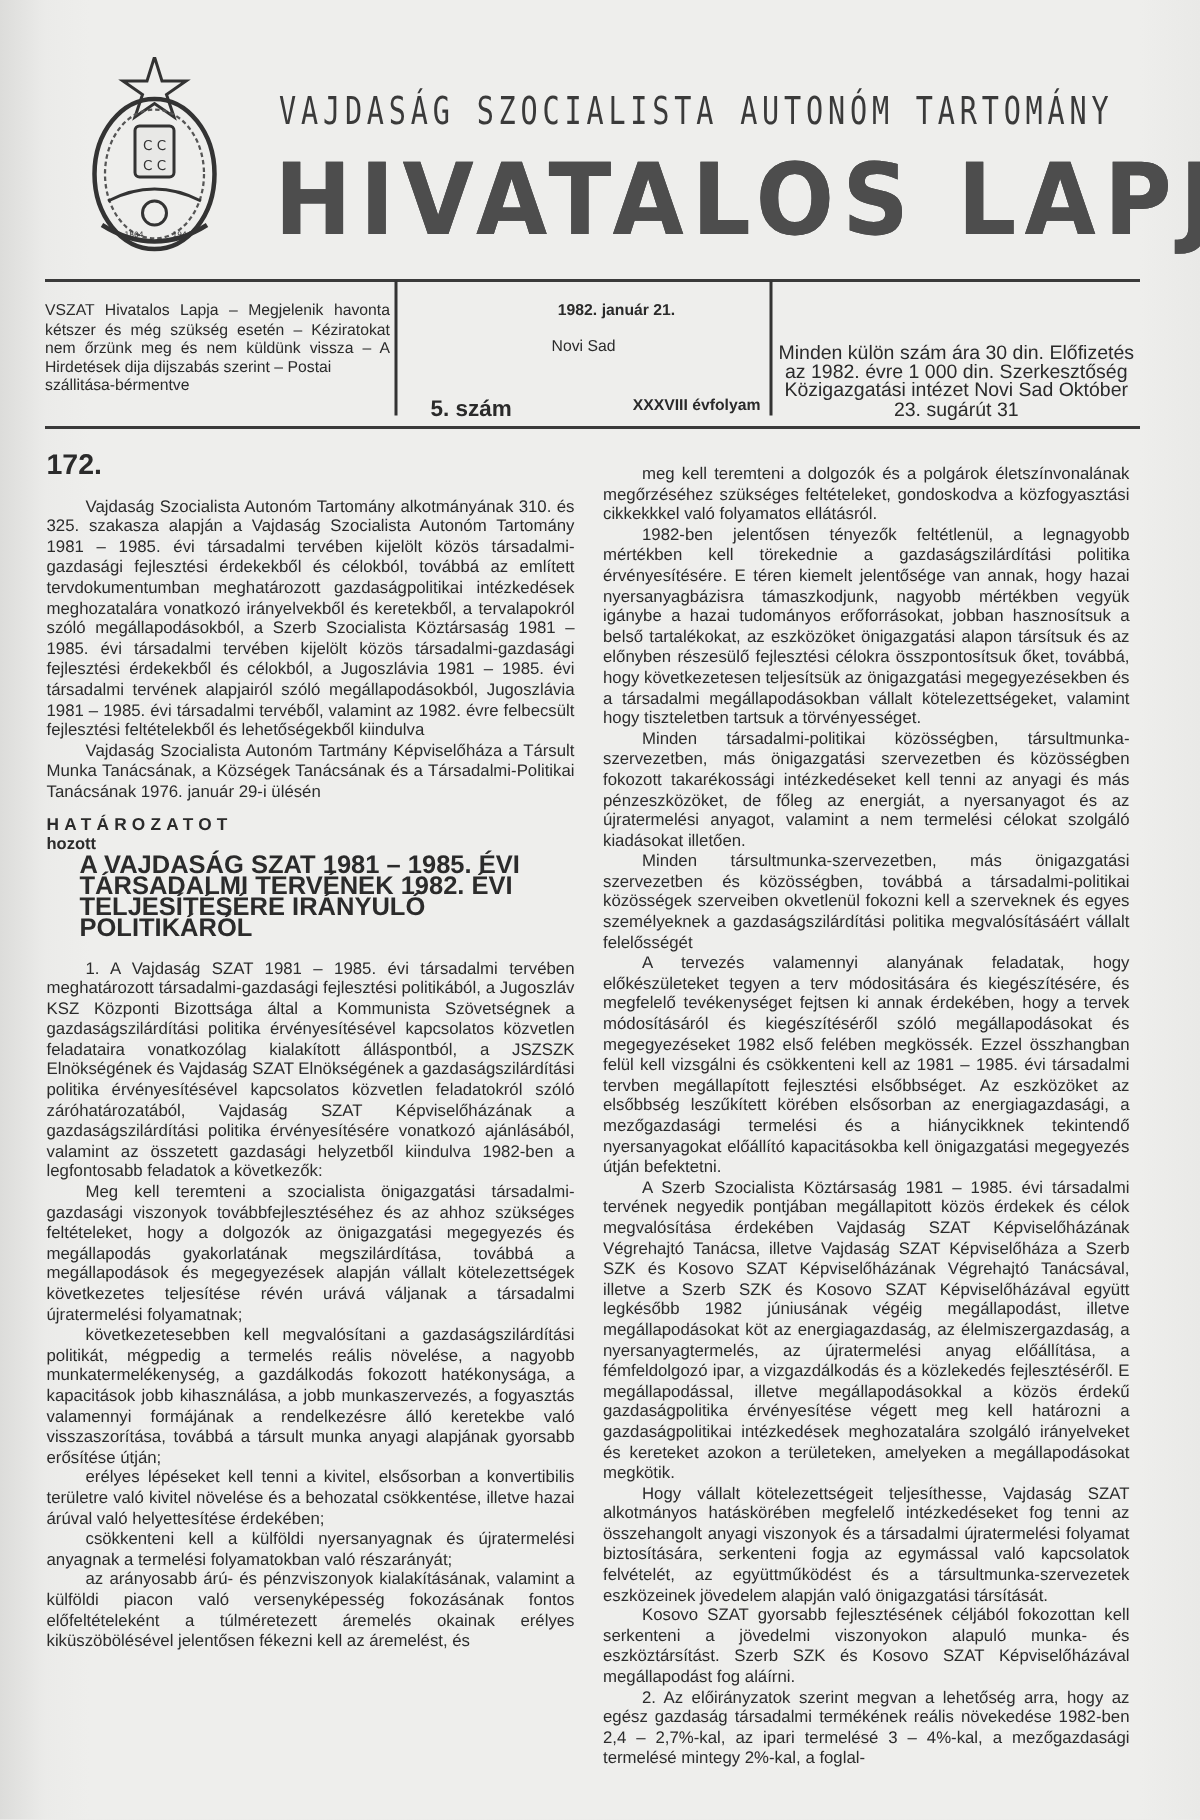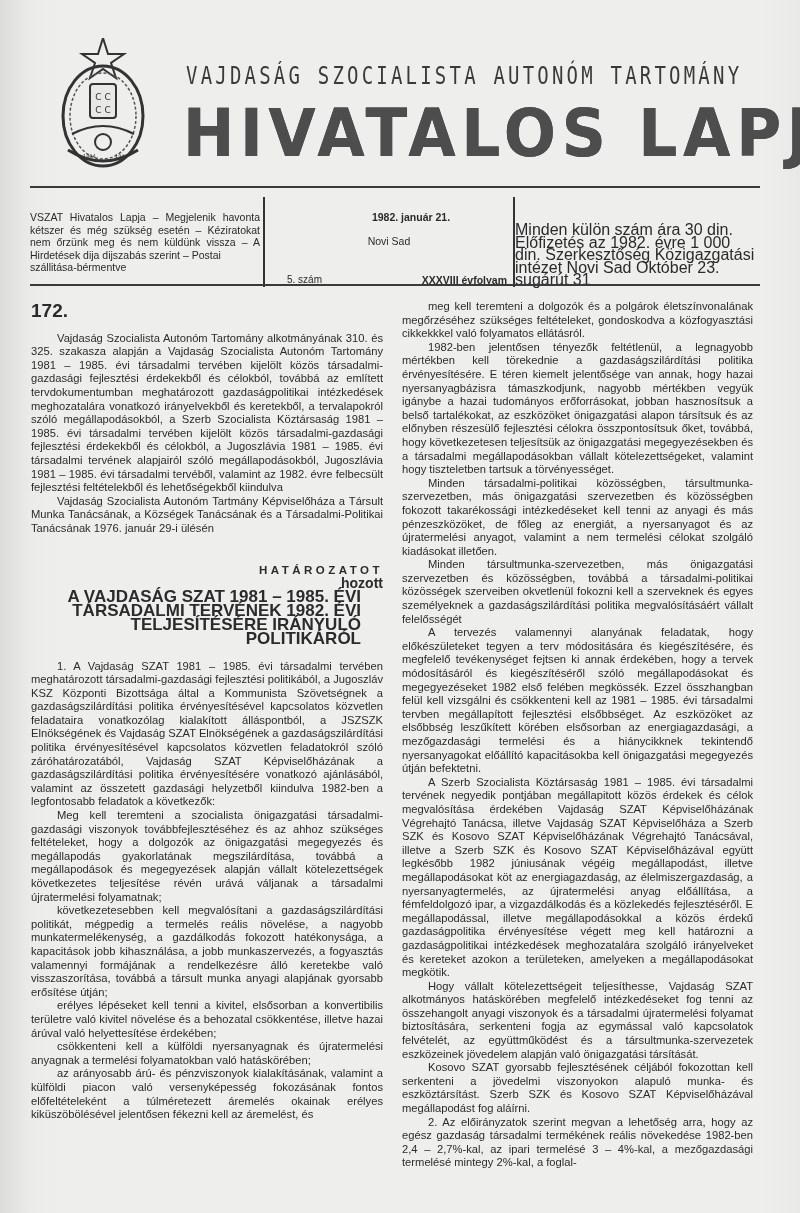--- a/index.html
+++ b/index.html
@@ -28,7 +28,7 @@
       text-shadow: 0 0 0 #4d4d4d;
     }
     .rule-line { position: absolute; height: 2px; background: #3a3a3a; }
-    .infobox { position: absolute; top: 197px; height: 90px; }
+    .infobox { position: absolute; top: 187px; height: 90px; }
     .info-left {
       left: 30px; width: 230px; font-size: 10.5px; line-height: 12.5px; text-align: justify; padding-top: 14px;
     }

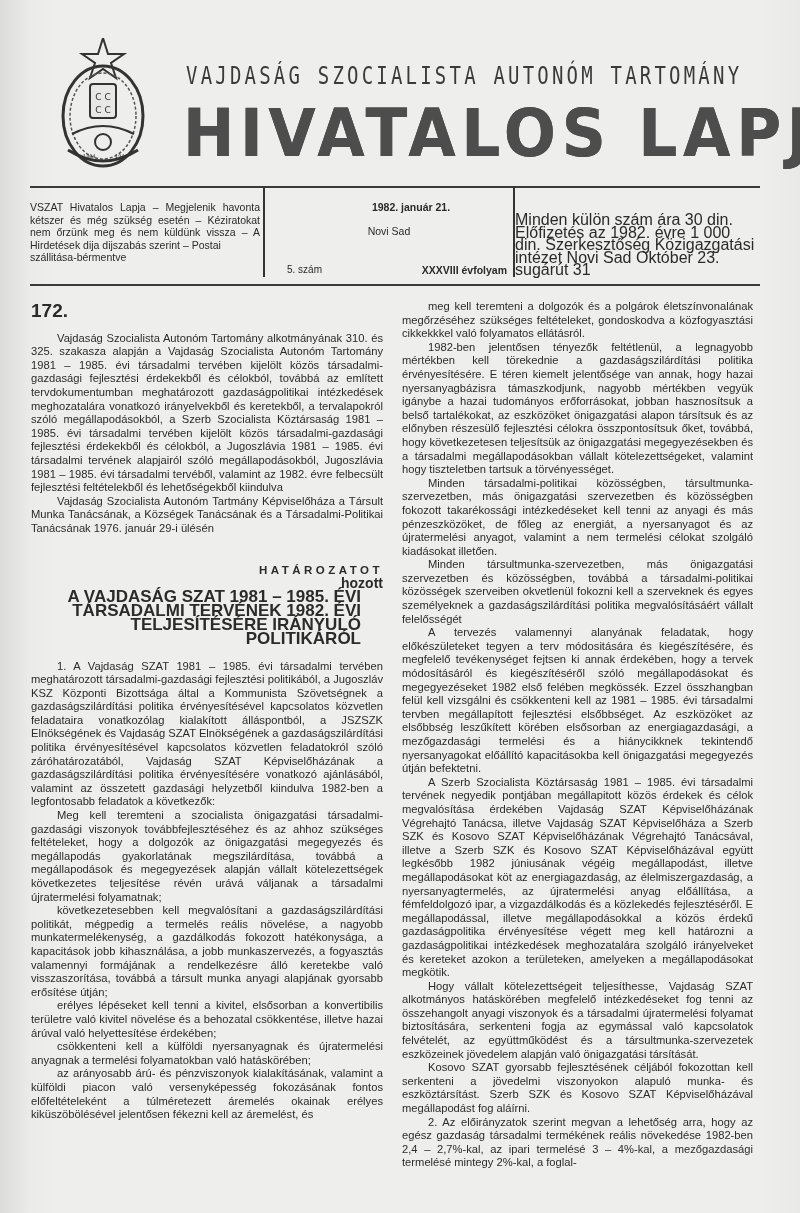--- a/index.html
+++ b/index.html
@@ -38,7 +38,7 @@
     .info-mid .city { position: absolute; top: 38px; left: 0; right: 0; text-align: center; font-weight: normal; font-size: 10.5px; }
     .info-mid .issue { position: absolute; top: 77px; left: 22px; font-weight: normal; font-size: 10px; }
     .info-mid .volume { position: absolute; top: 77px; right: 6px; font-weight: bold; font-size: 10.5px; }
-    .info-right { left: 515px; width: 245px; font-size: 16px; line-height: 12.5px; text-align: left; padding-top: 27px; }
+    .info-right { left: 515px; width: 245px; font-size: 13px; line-height: 12.5px; text-align: center; padding-top: 42px; }
     .col { position: absolute; top: 298px; font-size: 11.2px; line-height: 13.6px; text-align: justify; color: #2b2b2b; }
     .col-left { left: 31px; width: 352px; }
     .col-right { left: 402px; width: 351px; }

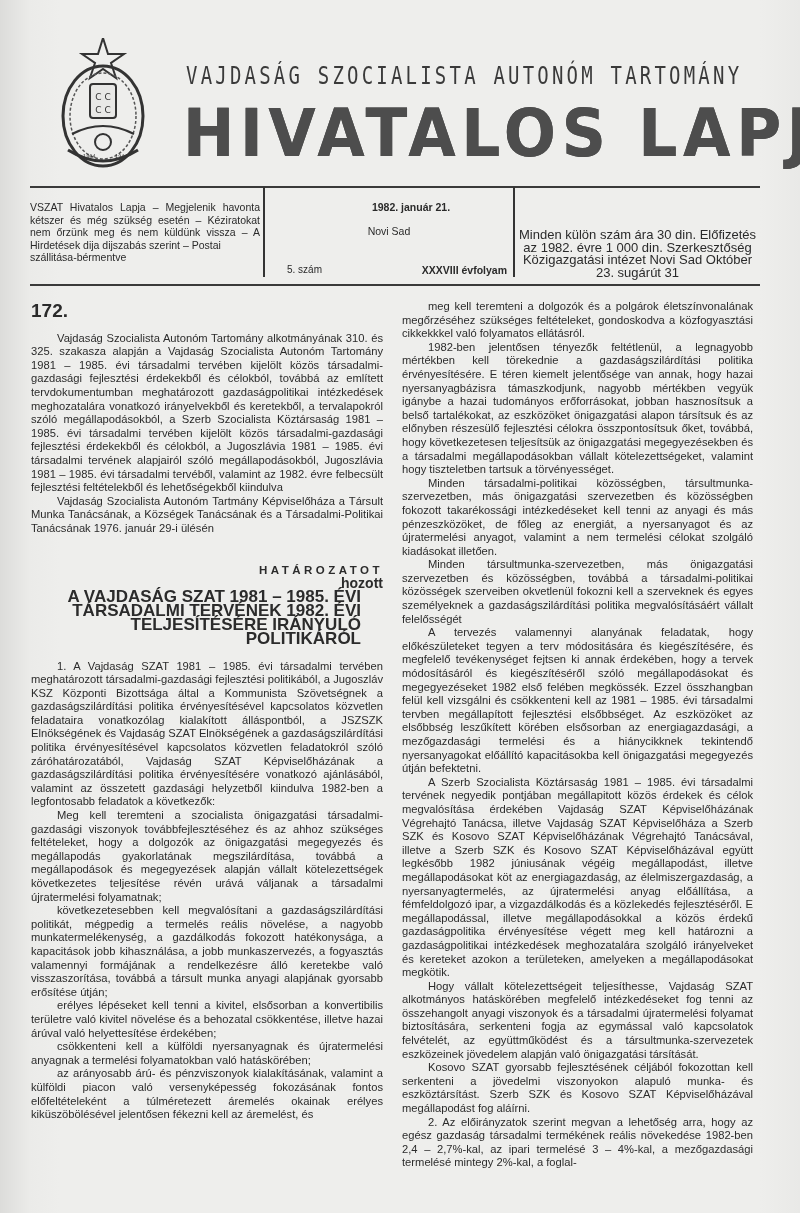--- a/index.html
+++ b/index.html
@@ -36,7 +36,7 @@
     .info-mid { left: 263px; width: 248px; border-left: 2px solid #333; border-right: 2px solid #333; }
     .info-mid .date { position: absolute; top: 14px; left: 0; right: 0; text-align: center; font-weight: bold; font-size: 10.5px; padding-left: 44px; }
     .info-mid .city { position: absolute; top: 38px; left: 0; right: 0; text-align: center; font-weight: normal; font-size: 10.5px; }
-    .info-mid .issue { position: absolute; top: 77px; left: 22px; font-weight: normal; font-size: 10px; }
+    .info-mid .issue { position: absolute; top: 77px; left: 22px; font-weight: bold; font-size: 15px; }
     .info-mid .volume { position: absolute; top: 77px; right: 6px; font-weight: bold; font-size: 10.5px; }
     .info-right { left: 515px; width: 245px; font-size: 13px; line-height: 12.5px; text-align: center; padding-top: 42px; }
     .col { position: absolute; top: 298px; font-size: 11.2px; line-height: 13.6px; text-align: justify; color: #2b2b2b; }

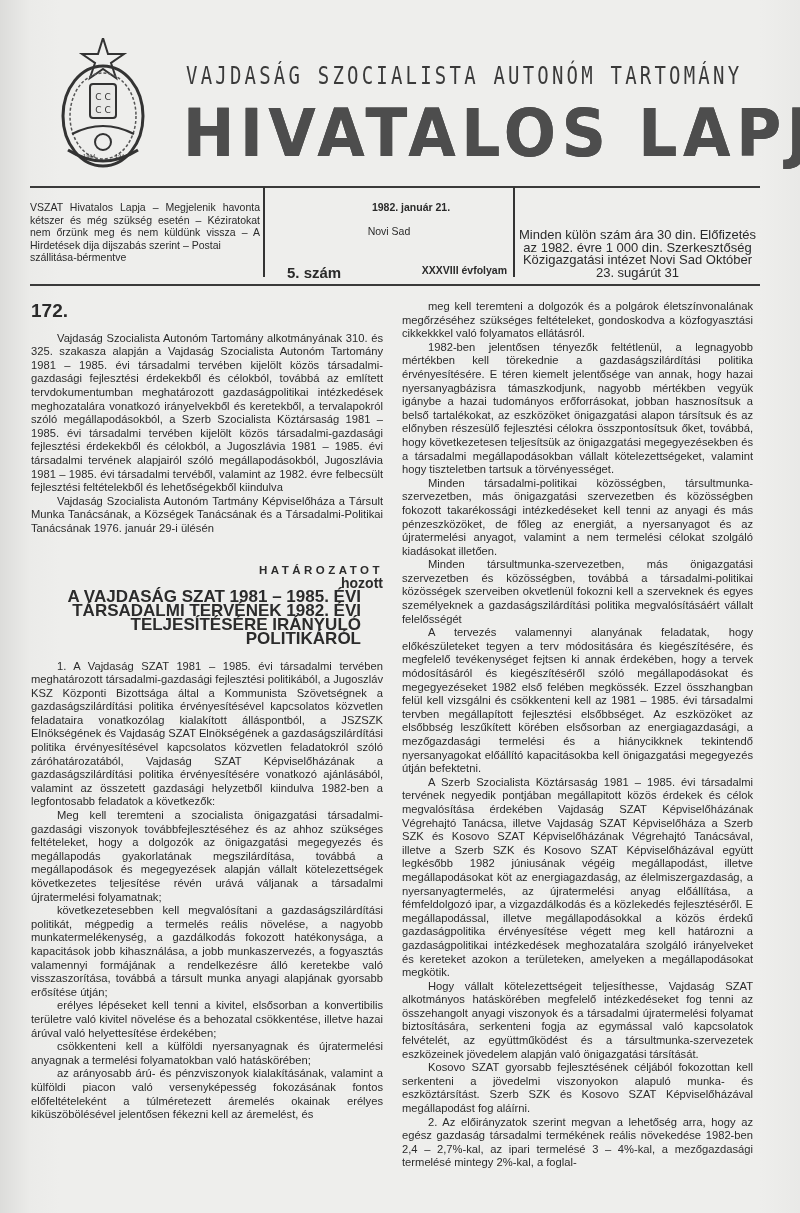--- a/index.html
+++ b/index.html
@@ -111,7 +111,7 @@
   </div>
 
   <div class="col col-right" style="top:298px;">
-    <p style="margin-top:2px;">meg kell teremteni a dolgozók és a polgárok életszínvonalának megőrzéséhez szükséges feltételeket, gondoskodva a közfogyasztási cikkekkkel való folyamatos ellátásról.</p>
+    <p style="margin-top:12px;">meg kell teremteni a dolgozók és a polgárok életszínvonalának megőrzéséhez szükséges feltételeket, gondoskodva a közfogyasztási cikkekkkel való folyamatos ellátásról.</p>
     <p>1982-ben jelentősen tényezők feltétlenül, a legnagyobb mértékben kell törekednie a gazdaságszilárdítási politika érvényesítésére. E téren kiemelt jelentősége van annak, hogy hazai nyersanyagbázisra támaszkodjunk, nagyobb mértékben vegyük igánybe a hazai tudományos erőforrásokat, jobban hasznosítsuk a belső tartalékokat, az eszközöket önigazgatási alapon társítsuk és az előnyben részesülő fejlesztési célokra összpontosítsuk őket, továbbá, hogy következetesen teljesítsük az önigazgatási megegyezésekben és a társadalmi megállapodásokban vállalt kötelezettségeket, valamint hogy tiszteletben tartsuk a törvényességet.</p>
     <p>Minden társadalmi-politikai közösségben, társultmunka-szervezetben, más önigazgatási szervezetben és közösségben fokozott takarékossági intézkedéseket kell tenni az anyagi és más pénzeszközöket, de főleg az energiát, a nyersanyagot és az újratermelési anyagot, valamint a nem termelési célokat szolgáló kiadásokat illetően.</p>
     <p>Minden társultmunka-szervezetben, más önigazgatási szervezetben és közösségben, továbbá a társadalmi-politikai közösségek szerveiben okvetlenül fokozni kell a szerveknek és egyes személyeknek a gazdaságszilárdítási politika megvalósításáért vállalt felelősségét</p>

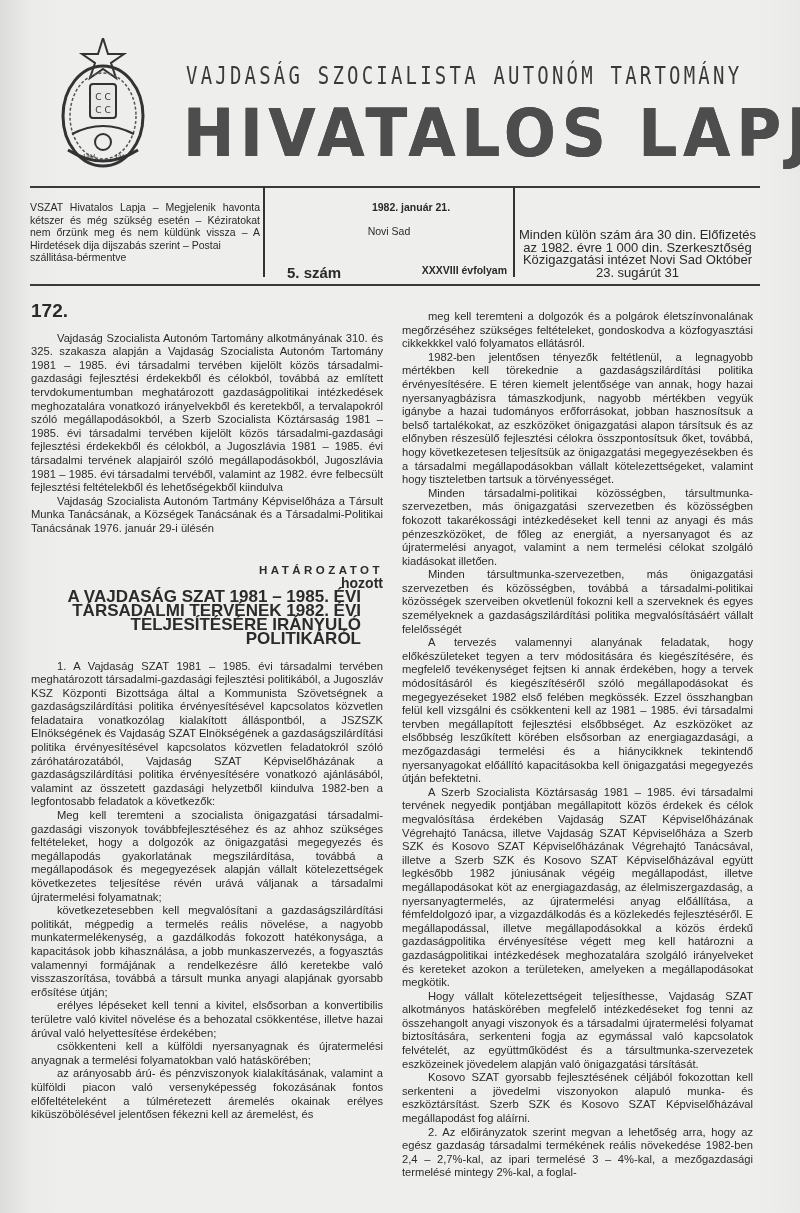--- a/index.html
+++ b/index.html
@@ -44,7 +44,7 @@
     .col-right { left: 402px; width: 351px; }
     .col p { margin: 0; text-indent: 26px; }
     .law-number { font-weight: bold; font-size: 19px; margin: 6px 0 14px 0 !important; text-indent: 0 !important; }
-    .heading-block { text-align: right; font-weight: bold; margin: 28px 0 14px 0; }
+    .heading-block { text-align: left; font-weight: bold; margin: 8px 0 14px 0; }
     .heading-block .decree { letter-spacing: 3.5px; font-size: 11.5px; line-height: 13px; }
     .heading-block .hozott { font-size: 14px; line-height: 13px; }
     .heading-block .sub { font-size: 17px; line-height: 14px; padding: 0 22px; }

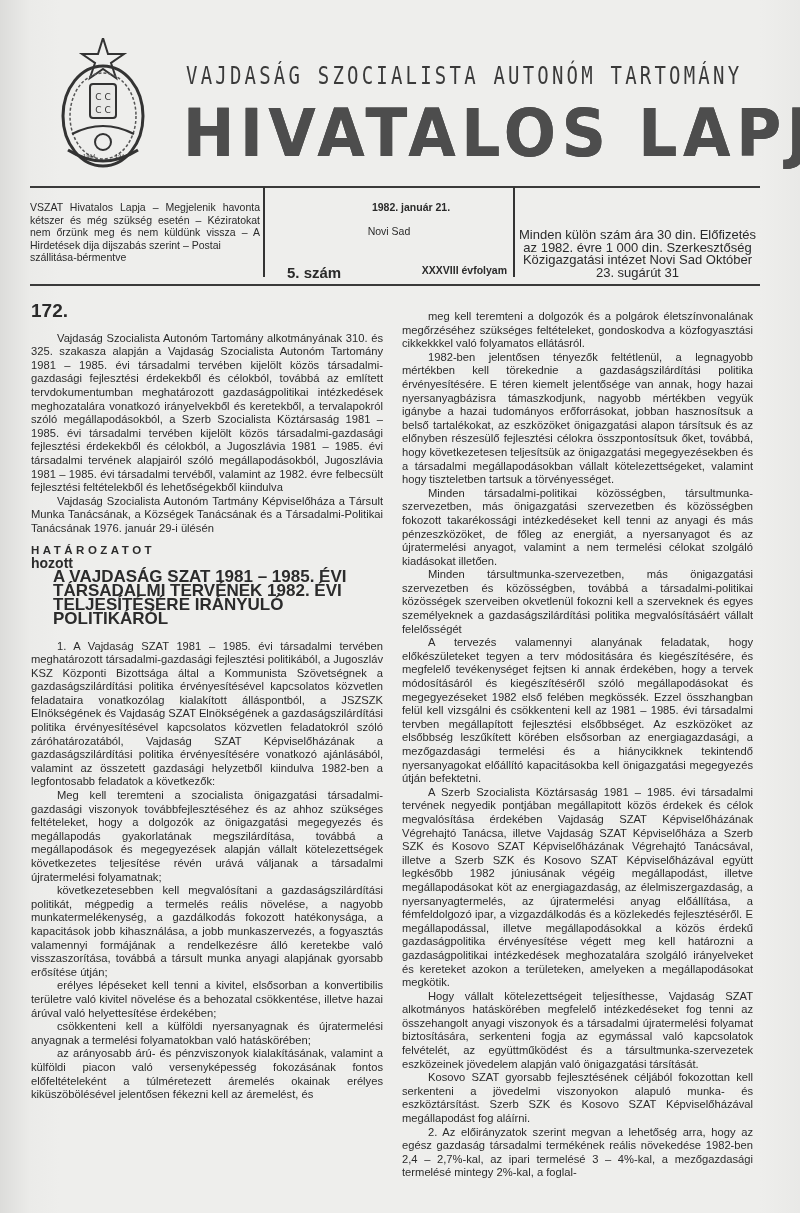--- a/index.html
+++ b/index.html
@@ -46,7 +46,7 @@
     .law-number { font-weight: bold; font-size: 19px; margin: 6px 0 14px 0 !important; text-indent: 0 !important; }
     .heading-block { text-align: left; font-weight: bold; margin: 8px 0 14px 0; }
     .heading-block .decree { letter-spacing: 3.5px; font-size: 11.5px; line-height: 13px; }
-    .heading-block .hozott { font-size: 14px; line-height: 13px; }
+    .heading-block .hozott { font-size: 11px; line-height: 13px; }
     .heading-block .sub { font-size: 17px; line-height: 14px; padding: 0 22px; }
     .col-right p:first-child { margin-top: 36px; }
   </style>

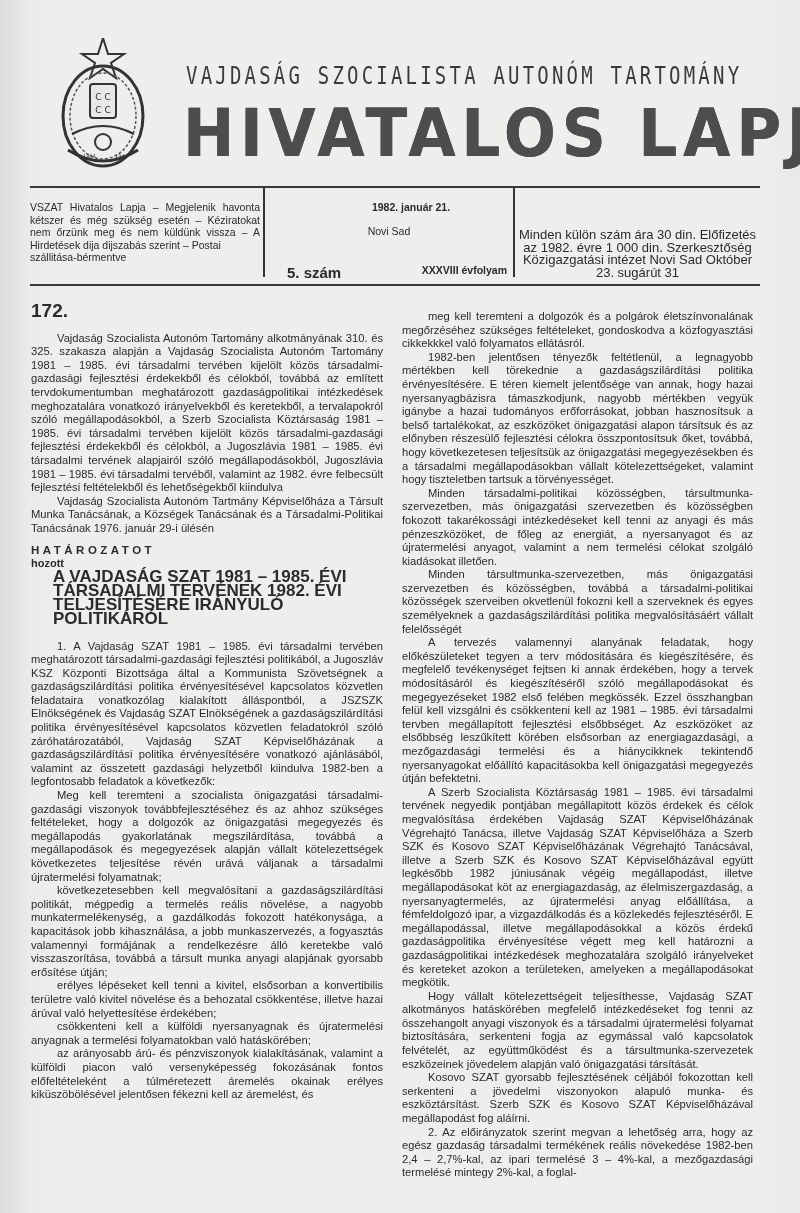--- a/index.html
+++ b/index.html
@@ -106,7 +106,7 @@
     <p>Meg kell teremteni a szocialista önigazgatási társadalmi-gazdasági viszonyok továbbfejlesztéséhez és az ahhoz szükséges feltételeket, hogy a dolgozók az önigazgatási megegyezés és megállapodás gyakorlatának megszilárdítása, továbbá a megállapodások és megegyezések alapján vállalt kötelezettségek következetes teljesítése révén urává váljanak a társadalmi újratermelési folyamatnak;</p>
     <p>következetesebben kell megvalósítani a gazdaságszilárdítási politikát, mégpedig a termelés reális növelése, a nagyobb munkatermelékenység, a gazdálkodás fokozott hatékonysága, a kapacitások jobb kihasználása, a jobb munkaszervezés, a fogyasztás valamennyi formájának a rendelkezésre álló keretekbe való visszaszorítása, továbbá a társult munka anyagi alapjának gyorsabb erősítése útján;</p>
     <p>erélyes lépéseket kell tenni a kivitel, elsősorban a konvertibilis területre való kivitel növelése és a behozatal csökkentése, illetve hazai árúval való helyettesítése érdekében;</p>
-    <p>csökkenteni kell a külföldi nyersanyagnak és újratermelési anyagnak a termelési folyamatokban való hatáskörében;</p>
+    <p>csökkenteni kell a külföldi nyersanyagnak és újratermelési anyagnak a termelési folyamatokban való részarányát;</p>
     <p>az arányosabb árú- és pénzviszonyok kialakításának, valamint a külföldi piacon való versenyképesség fokozásának fontos előfeltételeként a túlméretezett áremelés okainak erélyes kiküszöbölésével jelentősen fékezni kell az áremelést, és</p>
   </div>
 

